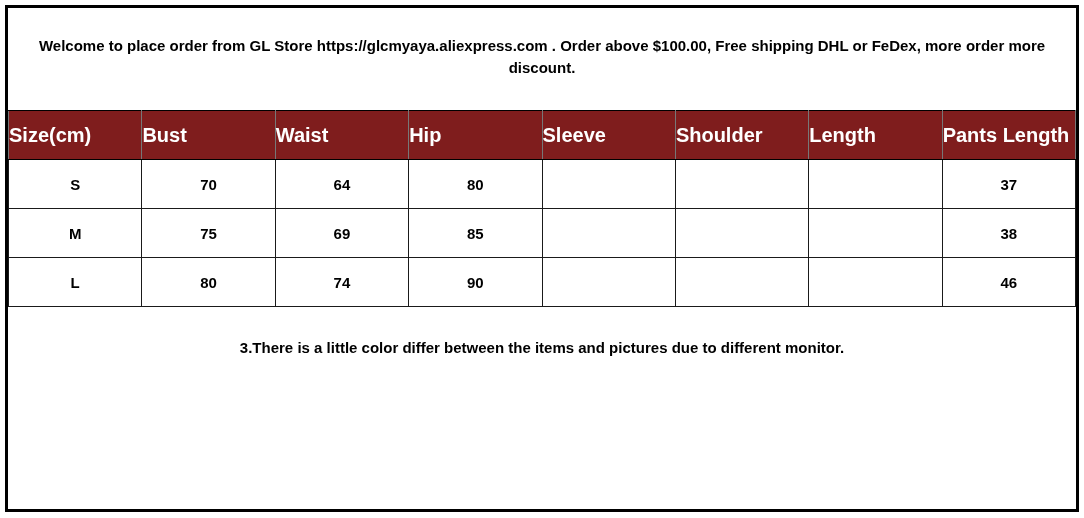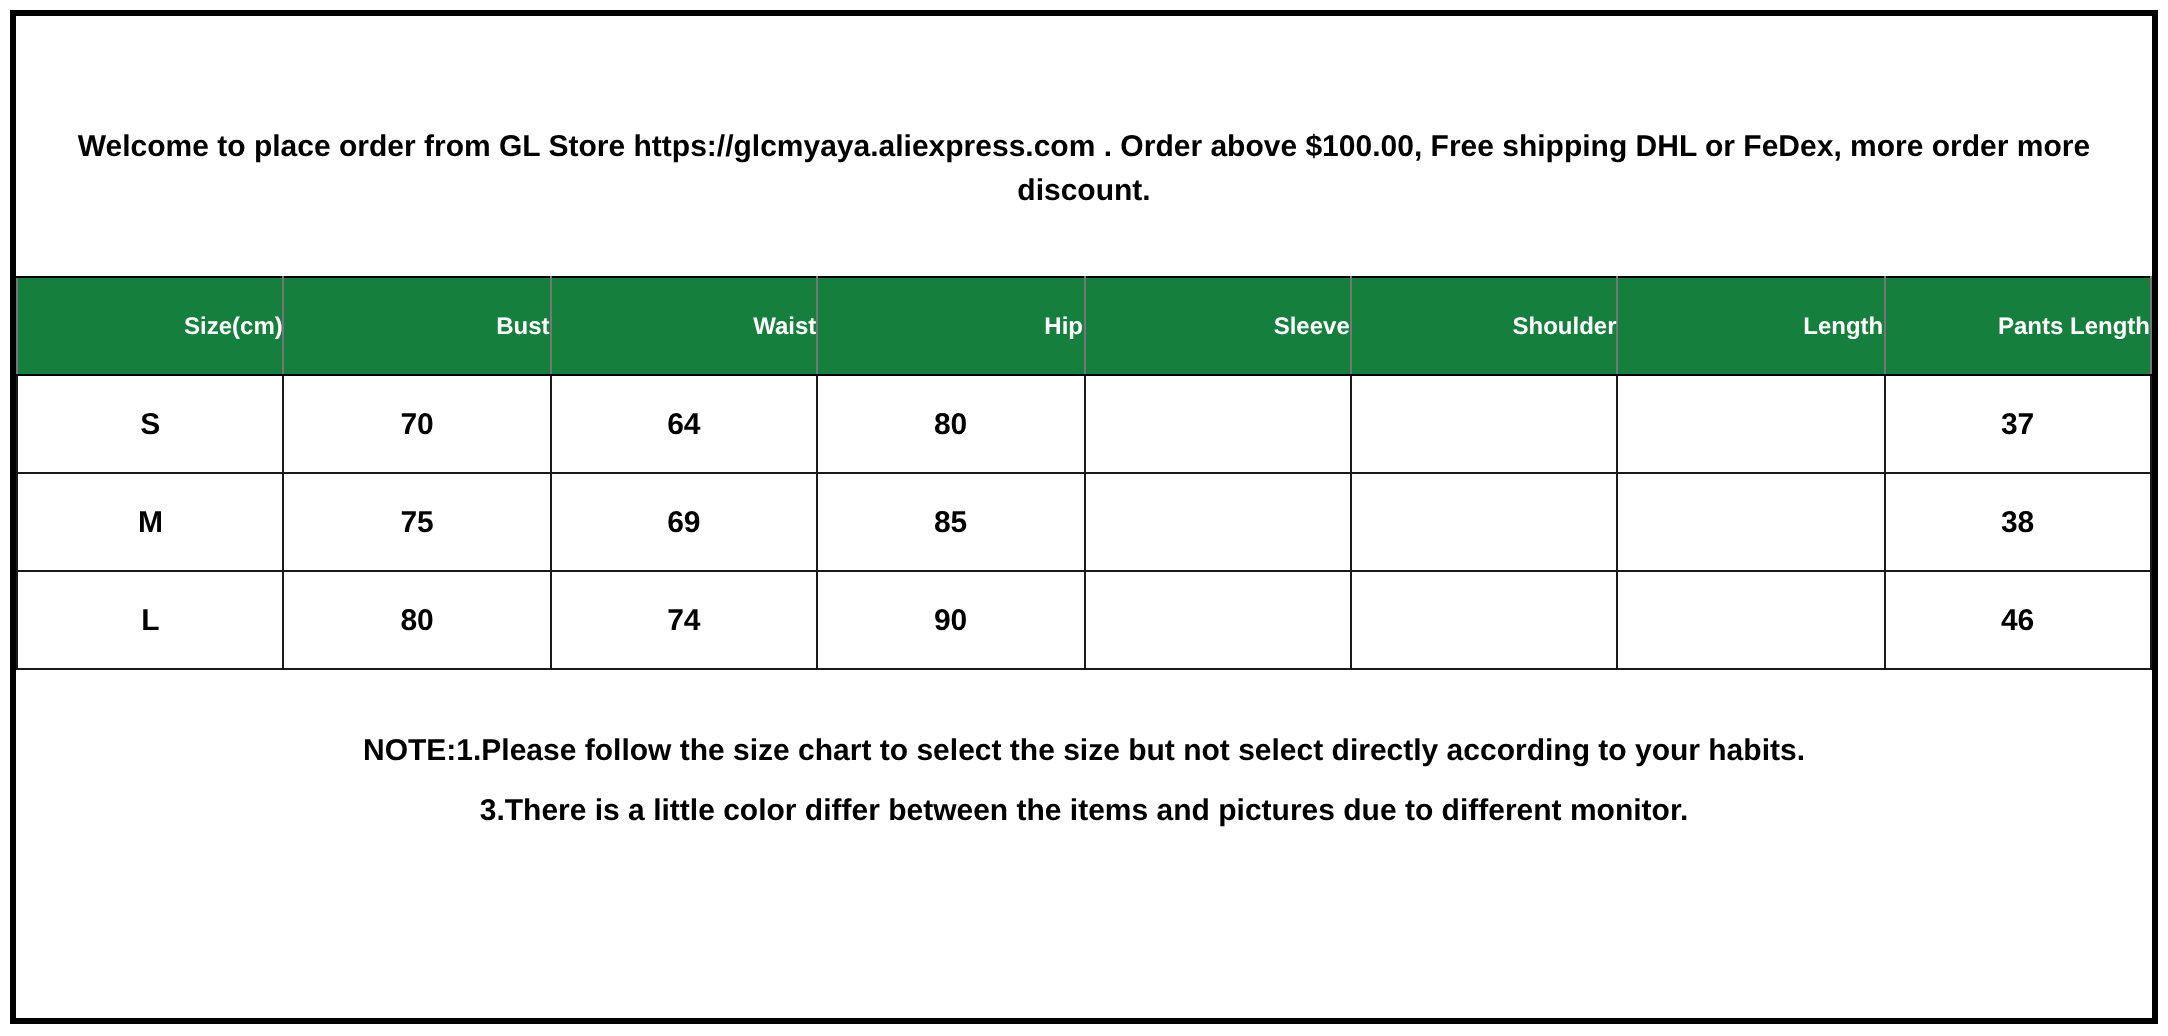--- a/index.html
+++ b/index.html
@@ -23,7 +23,6 @@
     font-weight: 700;
     color: #000000;
     line-height: 22px;
-    margin-top: 28px;
   }
   table.size-chart {
     width: 100%;

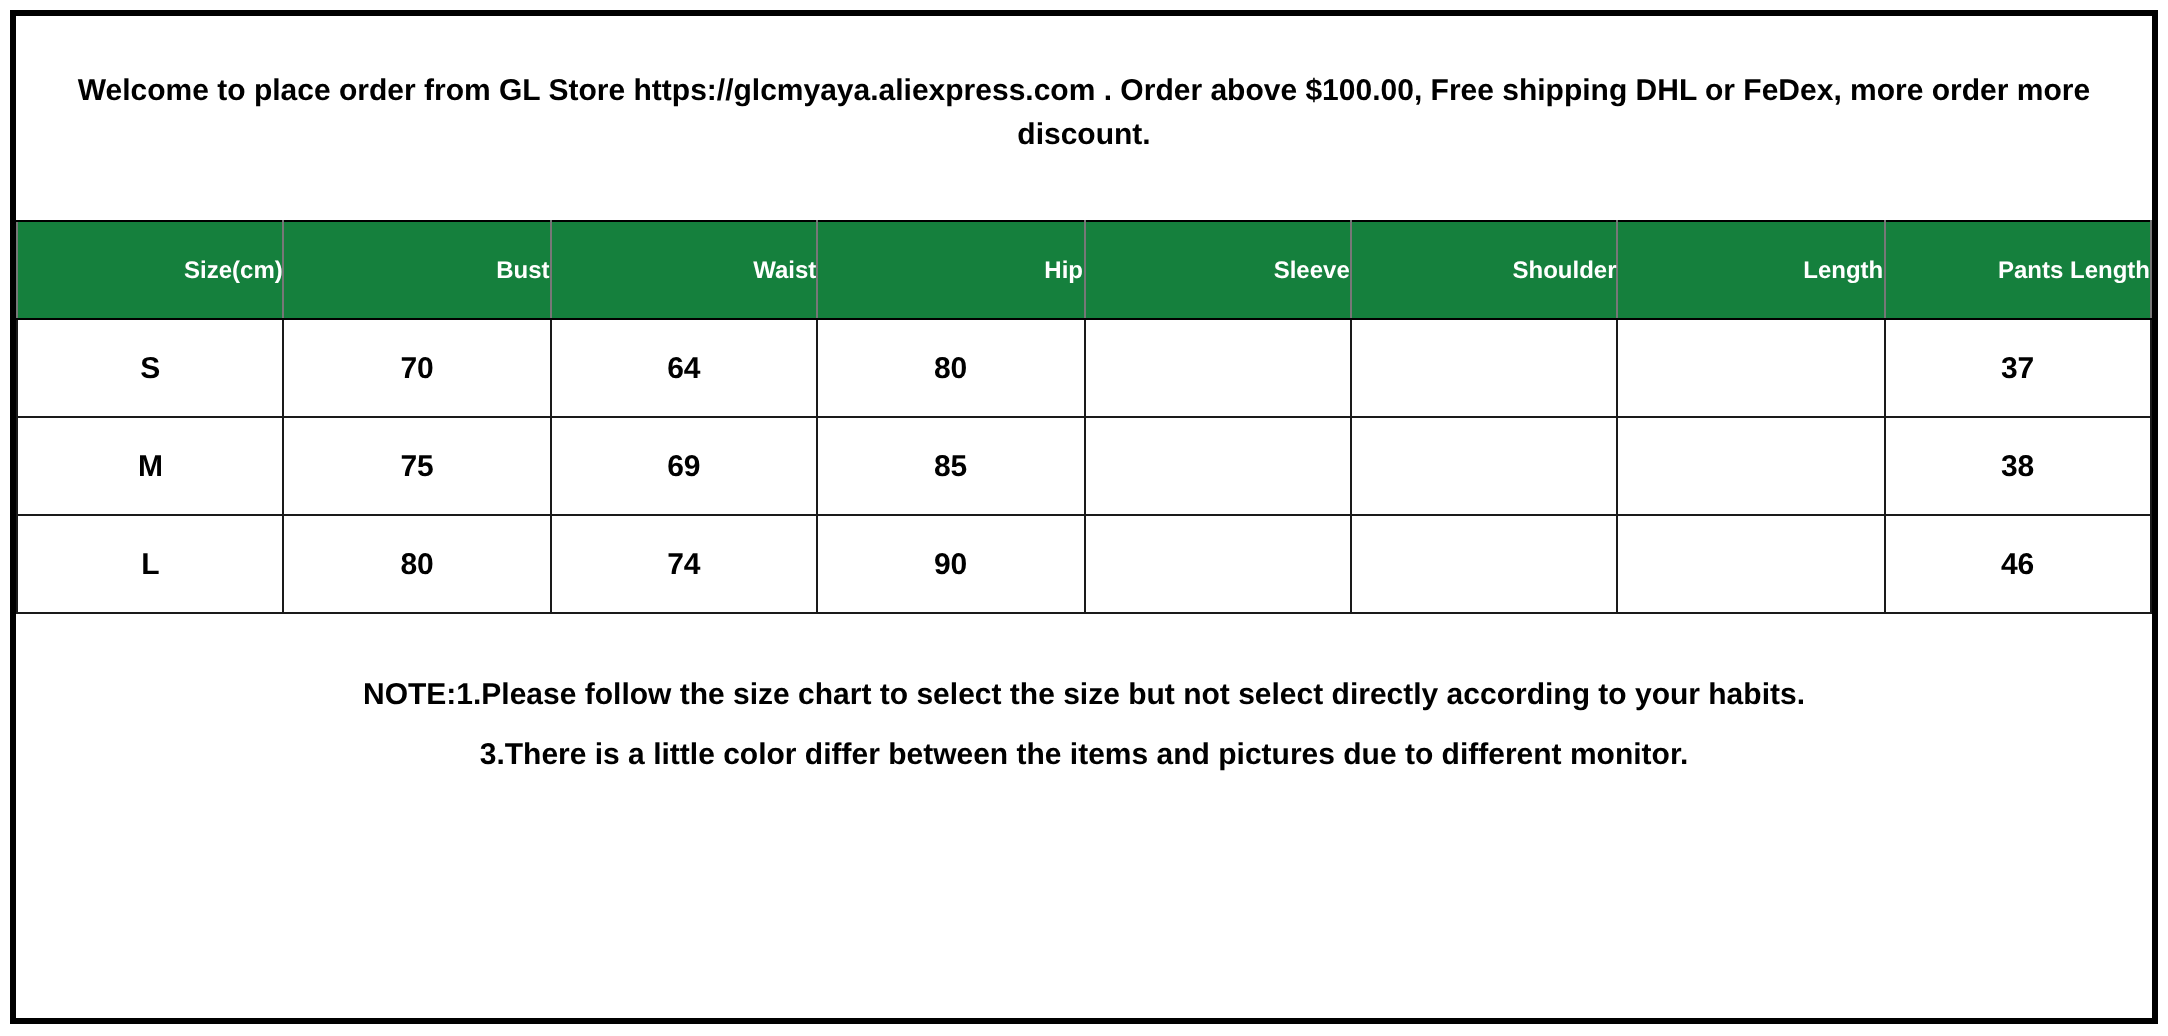--- a/index.html
+++ b/index.html
@@ -34,11 +34,11 @@
   table.size-chart thead tr { height: 49px; }
   table.size-chart tbody tr { height: 49px; }
   table.size-chart th {
-    background: #15803d;
+    background: #7f1d1d;
     color: #ffffff;
-    font-size: 12px;
+    font-size: 20px;
     font-weight: 700;
-    text-align: right;
+    text-align: left;
     vertical-align: middle;
     border-left: 1px solid #777777;
     border-right: 1px solid #777777;

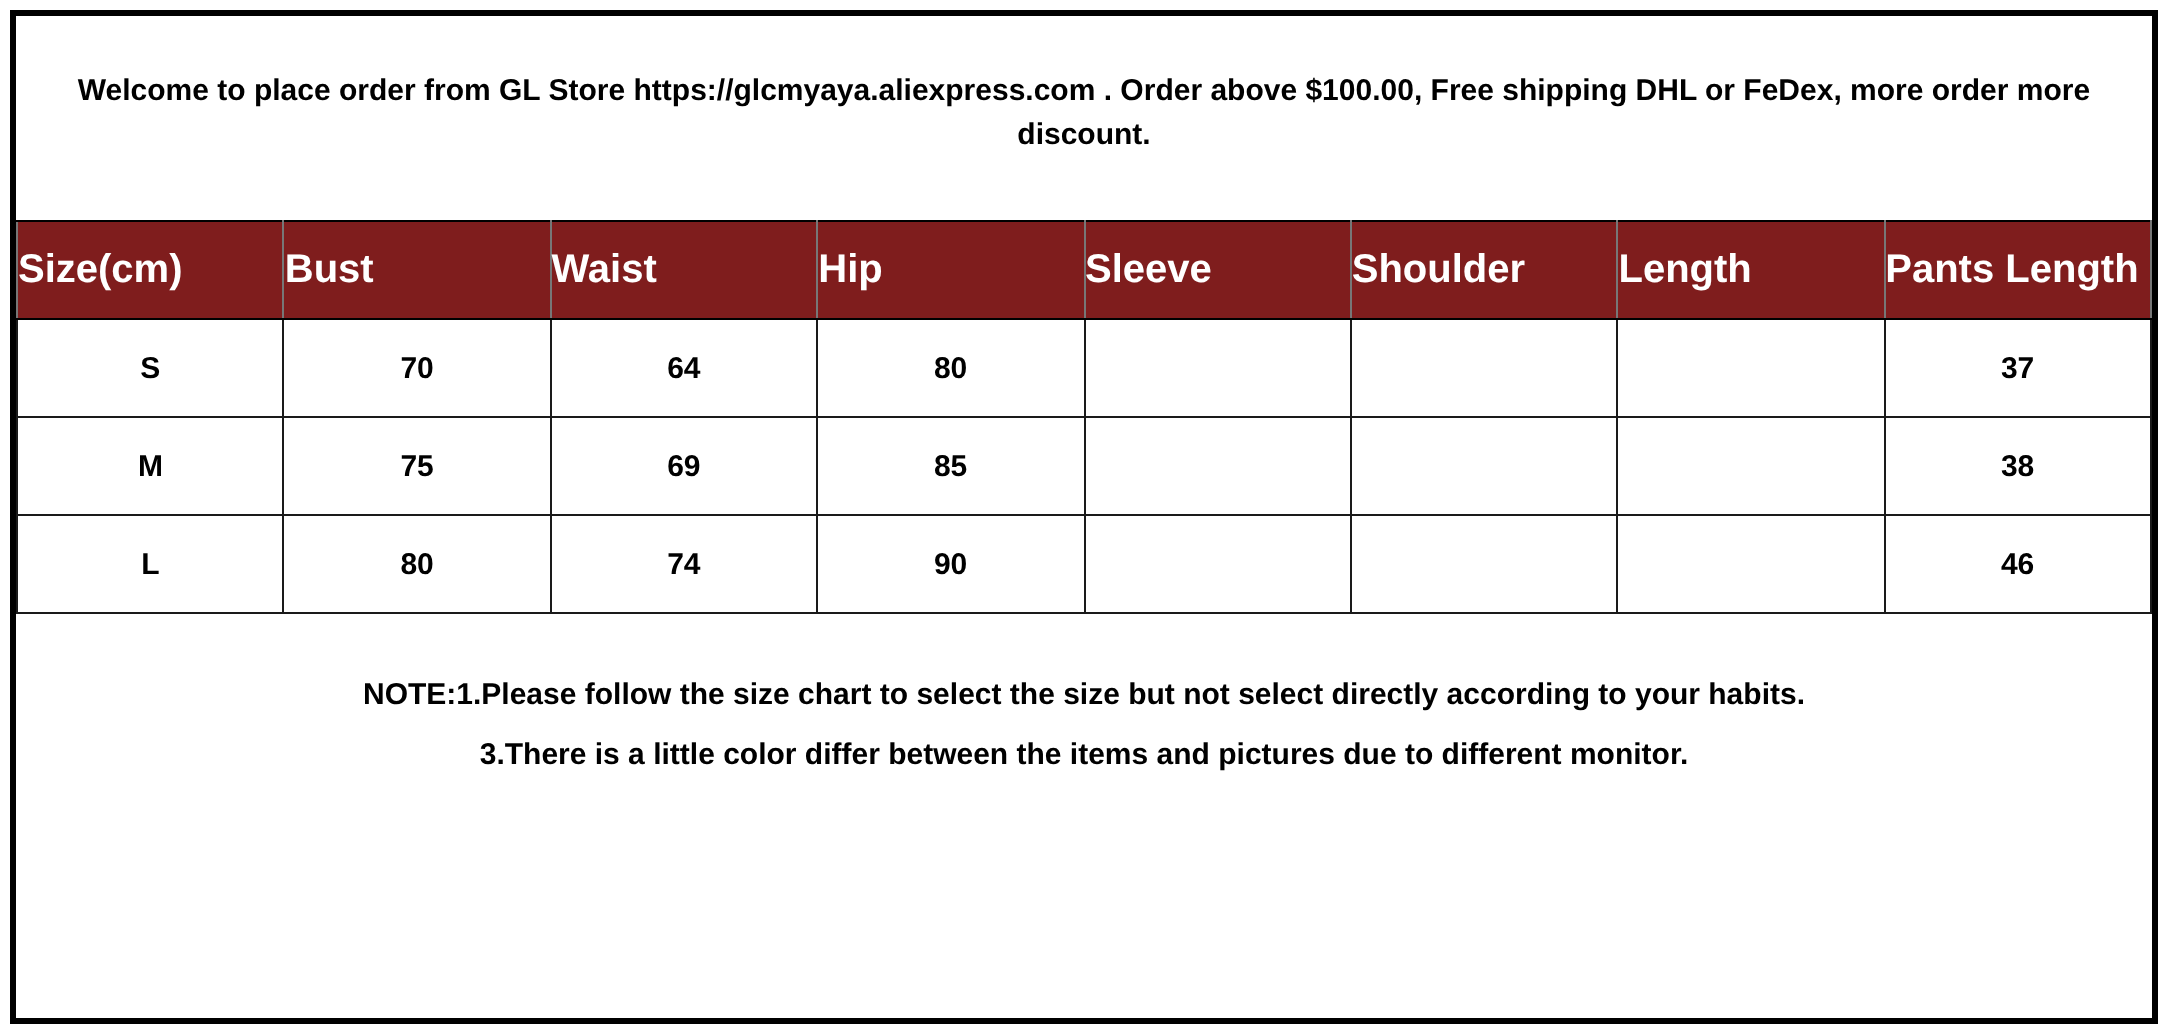--- a/index.html
+++ b/index.html
@@ -121,7 +121,6 @@
   </table>
 
   <div class="notes">
-    <div class="note-1">NOTE:1.Please follow the size chart to select the size but not select directly according to your habits.</div>
     <div class="note-3">3.There is a little color differ between the items and pictures due to different monitor.</div>
   </div>
 

